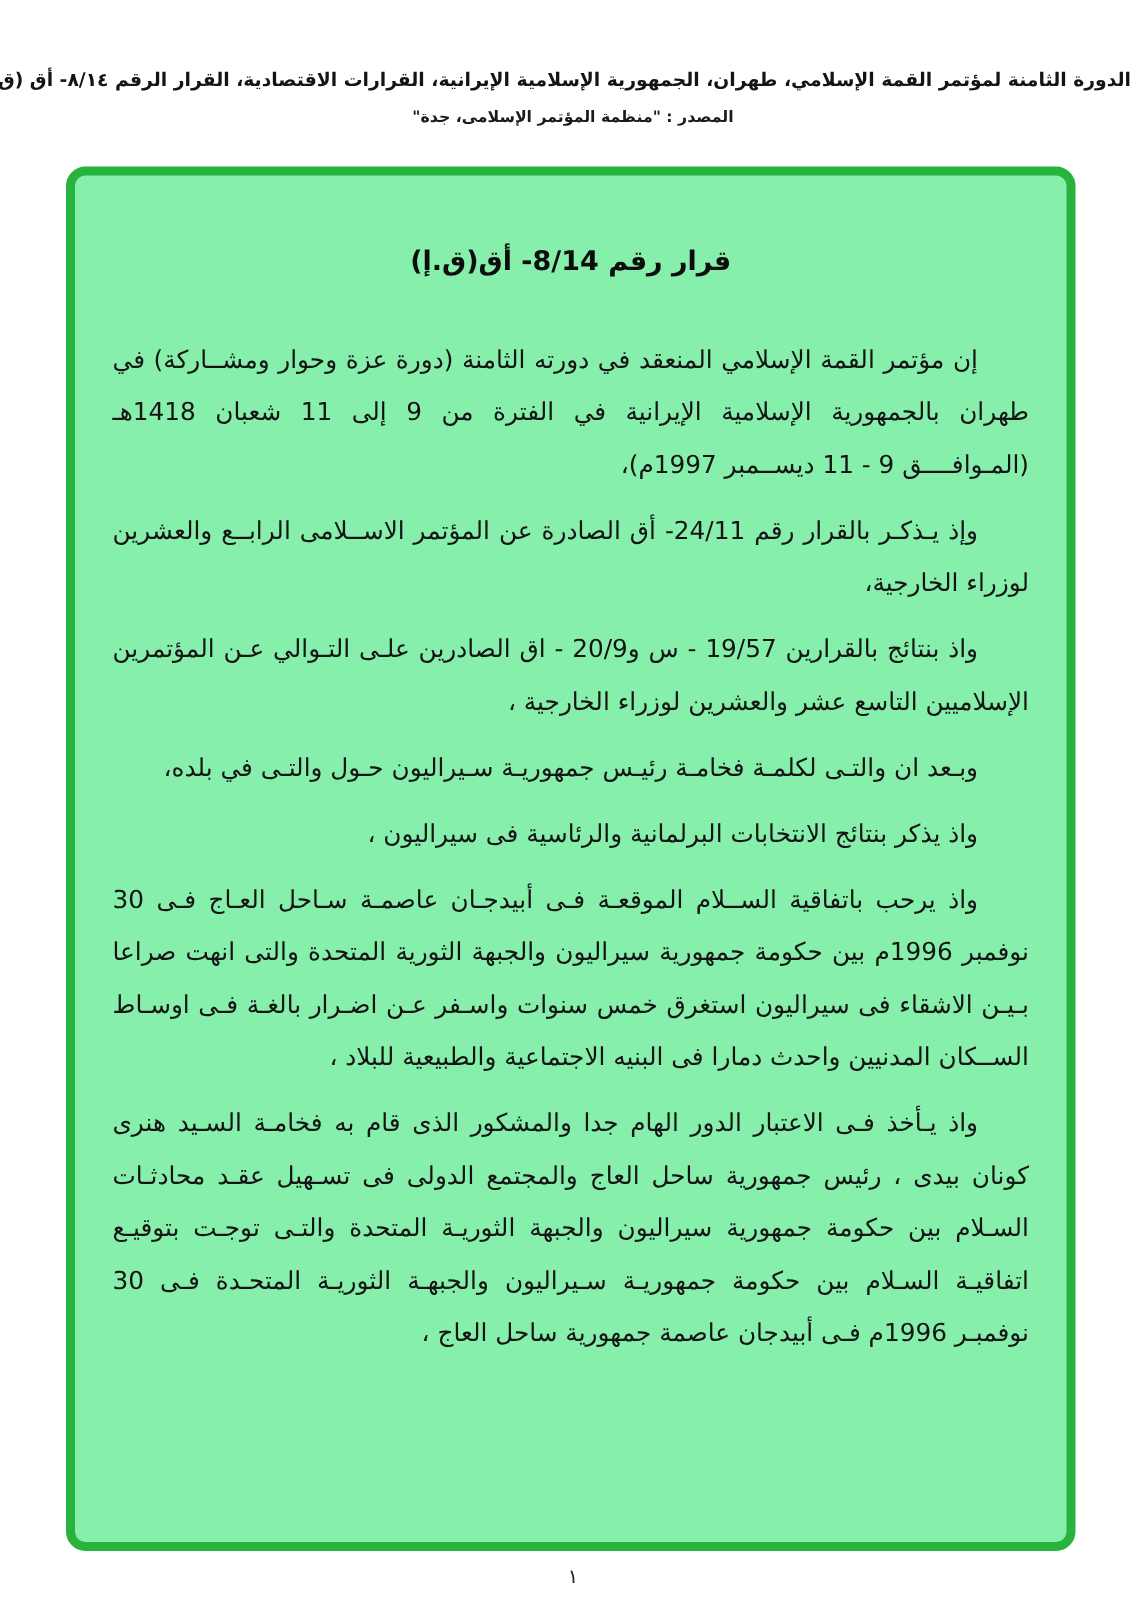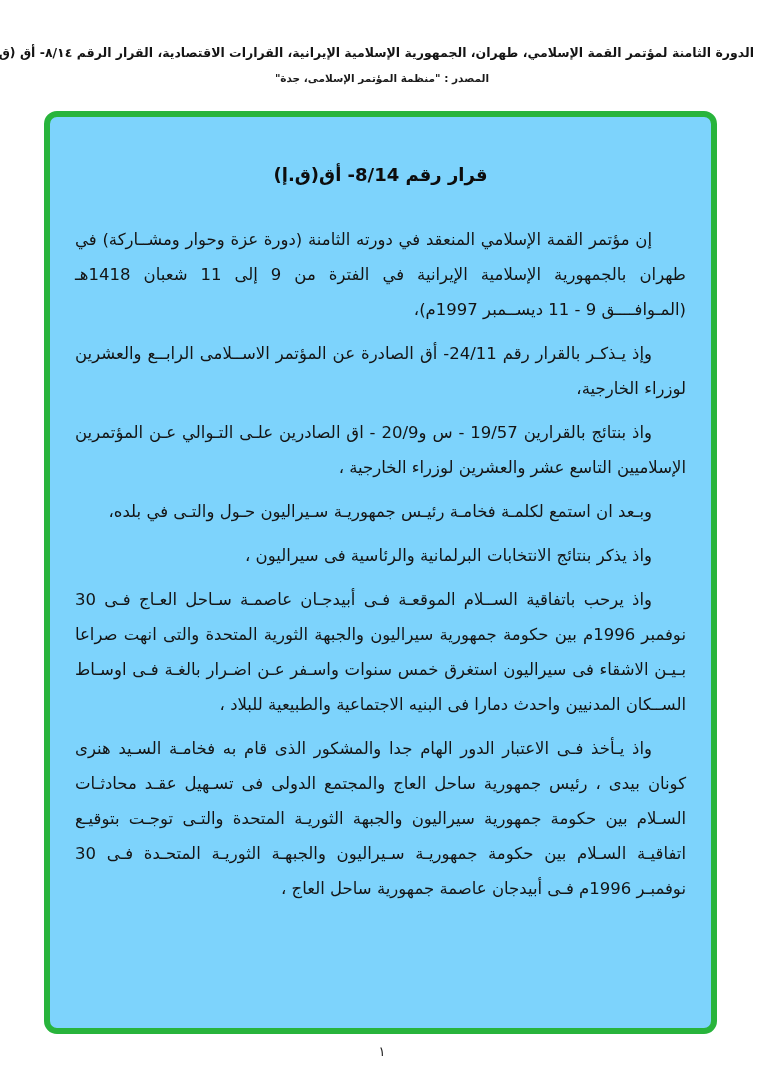--- a/index.html
+++ b/index.html
@@ -27,7 +27,7 @@
     position: absolute; top: 111px; left: 44px;
     width: 673px; height: 923px;
     border: 6px solid #28b43c; border-radius: 13px;
-    background: #7dd3fc;
+    background: #86efac;
   }
 
   .title { margin-top: 38px; text-align: center; font-weight: bold; font-size: 18px; line-height: 39px; color: #0d0d0d; }

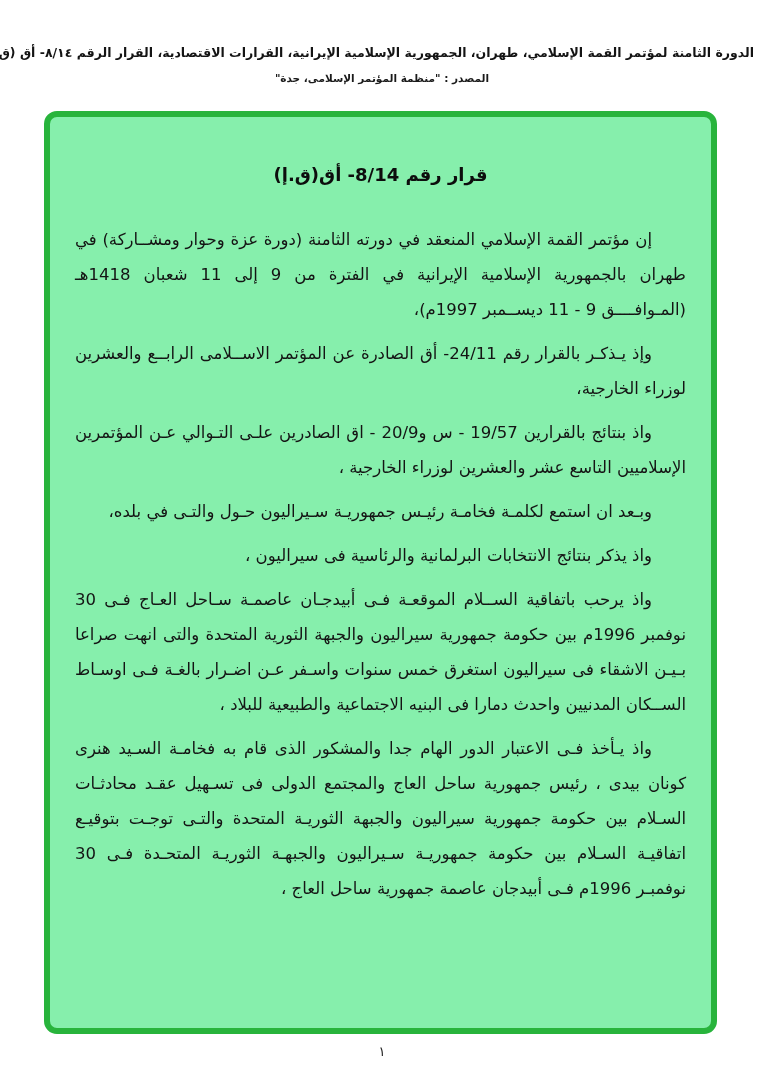--- a/index.html
+++ b/index.html
@@ -64,7 +64,7 @@
       <p><span class="lead"></span><span>إن مؤتمر القمة الإسلامي المنعقد في دورته الثامنة (دورة عزة  وحوار  ومشــاركة) في طهران بالجمهورية الإسلامية الإيرانية في الفترة من  9 إلى 11 شعبان 1418هـ (المـوافــــق 9 - 11 ديســمبر 1997م)،</span></p>
       <p><span class="lead">وإذ يـذكـر</span><span> بالقرار رقم 24/11- أق الصادرة عن المؤتمر الاســلامى الرابــع والعشرين لوزراء الخارجية،</span></p>
       <p><span class="lead">واذ بنتائج</span><span> بالقرارين 19/57 - س و20/9 - اق الصادرين علـى التـوالي عـن المؤتمرين الإسلاميين التاسع عشر والعشرين لوزراء الخارجية ،</span></p>
-      <p><span class="lead">وبـعد ان استمع</span><span> لكلمـة فخامـة رئيـس جمهوريـة سـيراليون حـول والتـى في بلده،</span></p>
+      <p><span class="lead">وبـعد ان والتـى</span><span> لكلمـة فخامـة رئيـس جمهوريـة سـيراليون حـول والتـى في بلده،</span></p>
       <p><span class="lead">واذ يذكر</span><span> بنتائج الانتخابات البرلمانية والرئاسية فى سيراليون ،</span></p>
       <p><span class="lead">واذ يرحب</span><span> باتفاقية الســلام الموقعـة فـى أبيدجـان عاصمـة سـاحل العـاج فـى 30 نوفمبر 1996م بين حكومة جمهورية سيراليون والجبهة الثورية المتحدة والتى انهت صراعا بـيـن الاشقاء فى سيراليون استغرق خمس سنوات  واسـفر عـن اضـرار بالغـة فـى اوسـاط الســكان المدنيين واحدث دمارا فى البنيه الاجتماعية والطبيعية للبلاد ،</span></p>
       <p><span class="lead">واذ يـأخذ فـى الاعتبار</span><span> الدور الهام جدا والمشكور الذى قام به فخامـة السـيد هنرى كونان بيدى ، رئيس جمهورية ساحل العاج والمجتمع الدولى فى تسـهيل عقـد محادثـات السـلام بين حكومة جمهورية سيراليون والجبهة الثوريـة المتحدة والتـى توجـت بتوقيـع اتفاقيـة السـلام بين حكومة جمهوريـة سـيراليون والجبهـة الثوريـة المتحـدة فـى 30 نوفمبـر 1996م فـى أبيدجان عاصمة جمهورية ساحل العاج ،</span></p>

